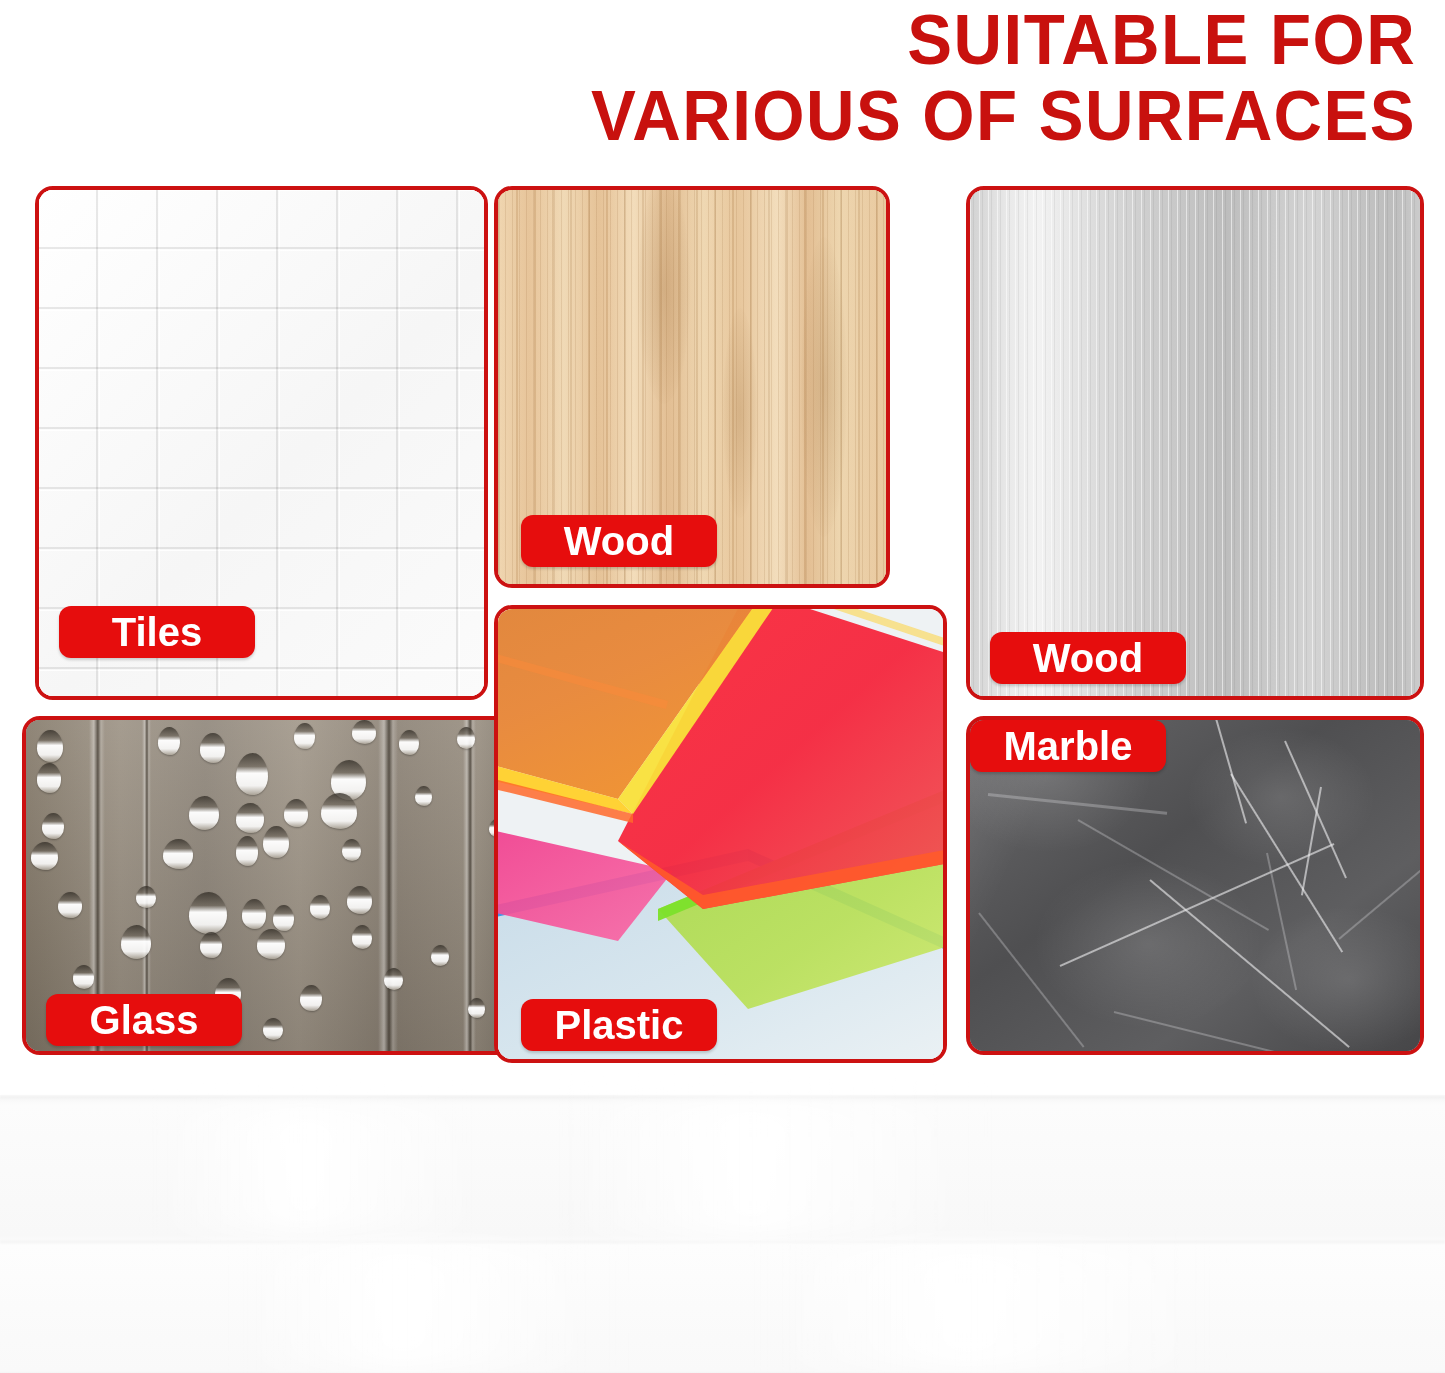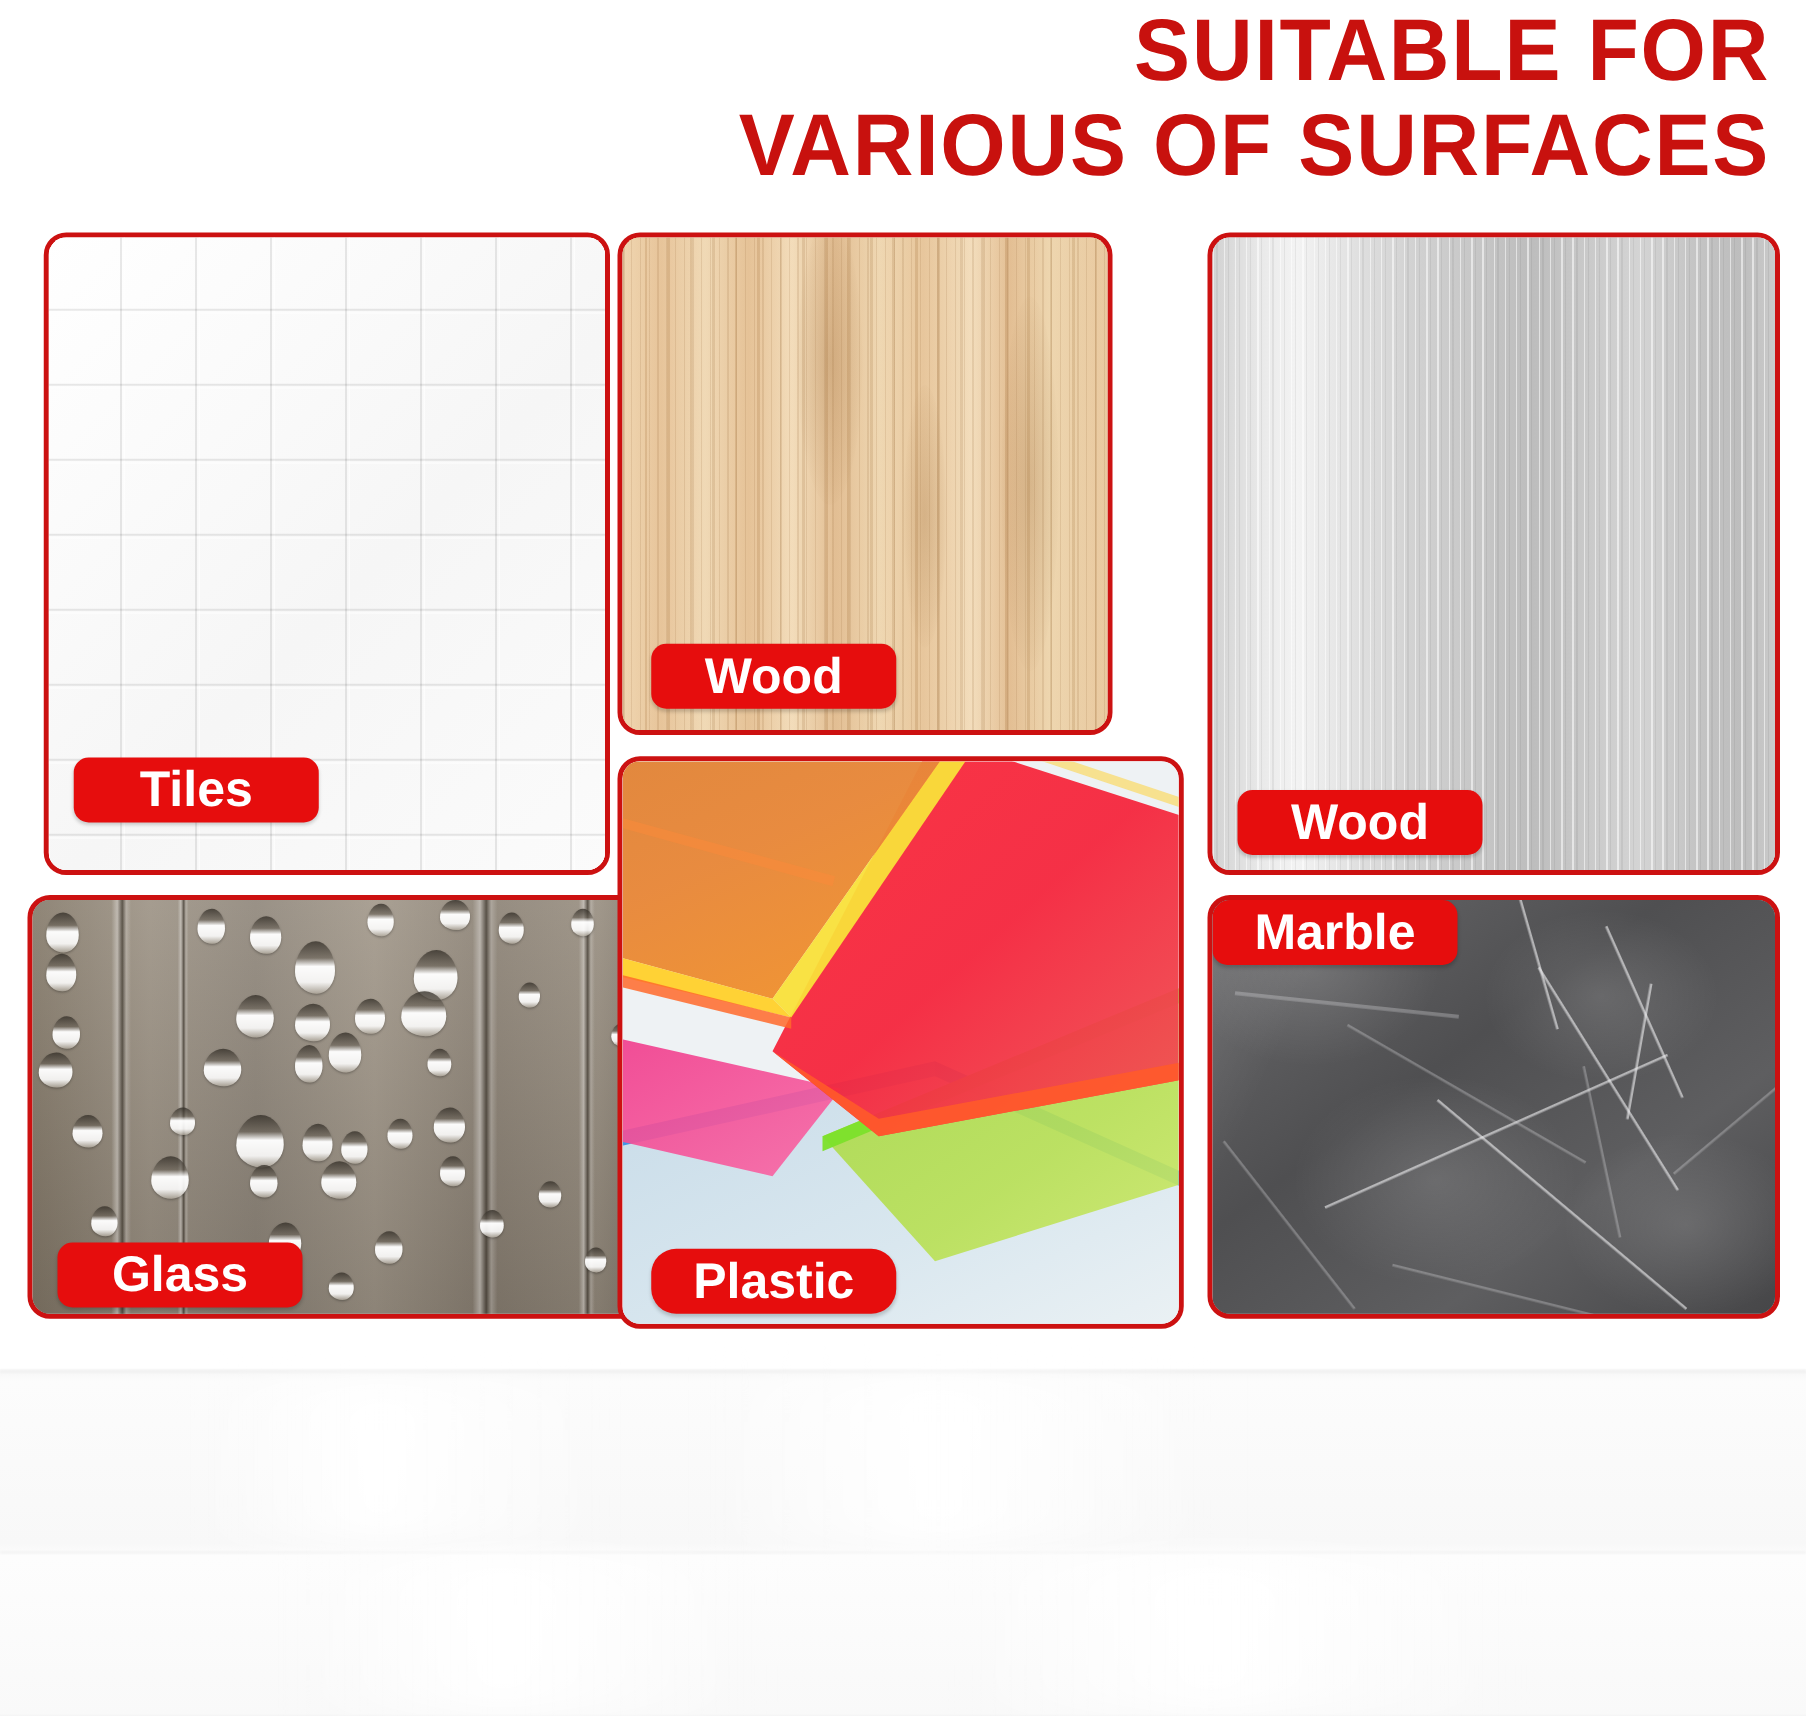--- a/index.html
+++ b/index.html
@@ -158,7 +158,7 @@
   
   #p-plastic { left: 494px; top: 605px; width: 453px; height: 458px; }
   .plastic-bg { background: #eef2f4; overflow: hidden; }
-  #b-plastic { left: 23px; bottom: 8px; border-radius: 20px; }
+  #b-plastic { left: 23px; bottom: 8px; }
 
   
   #p-marble { left: 966px; top: 716px; width: 458px; height: 339px; }

